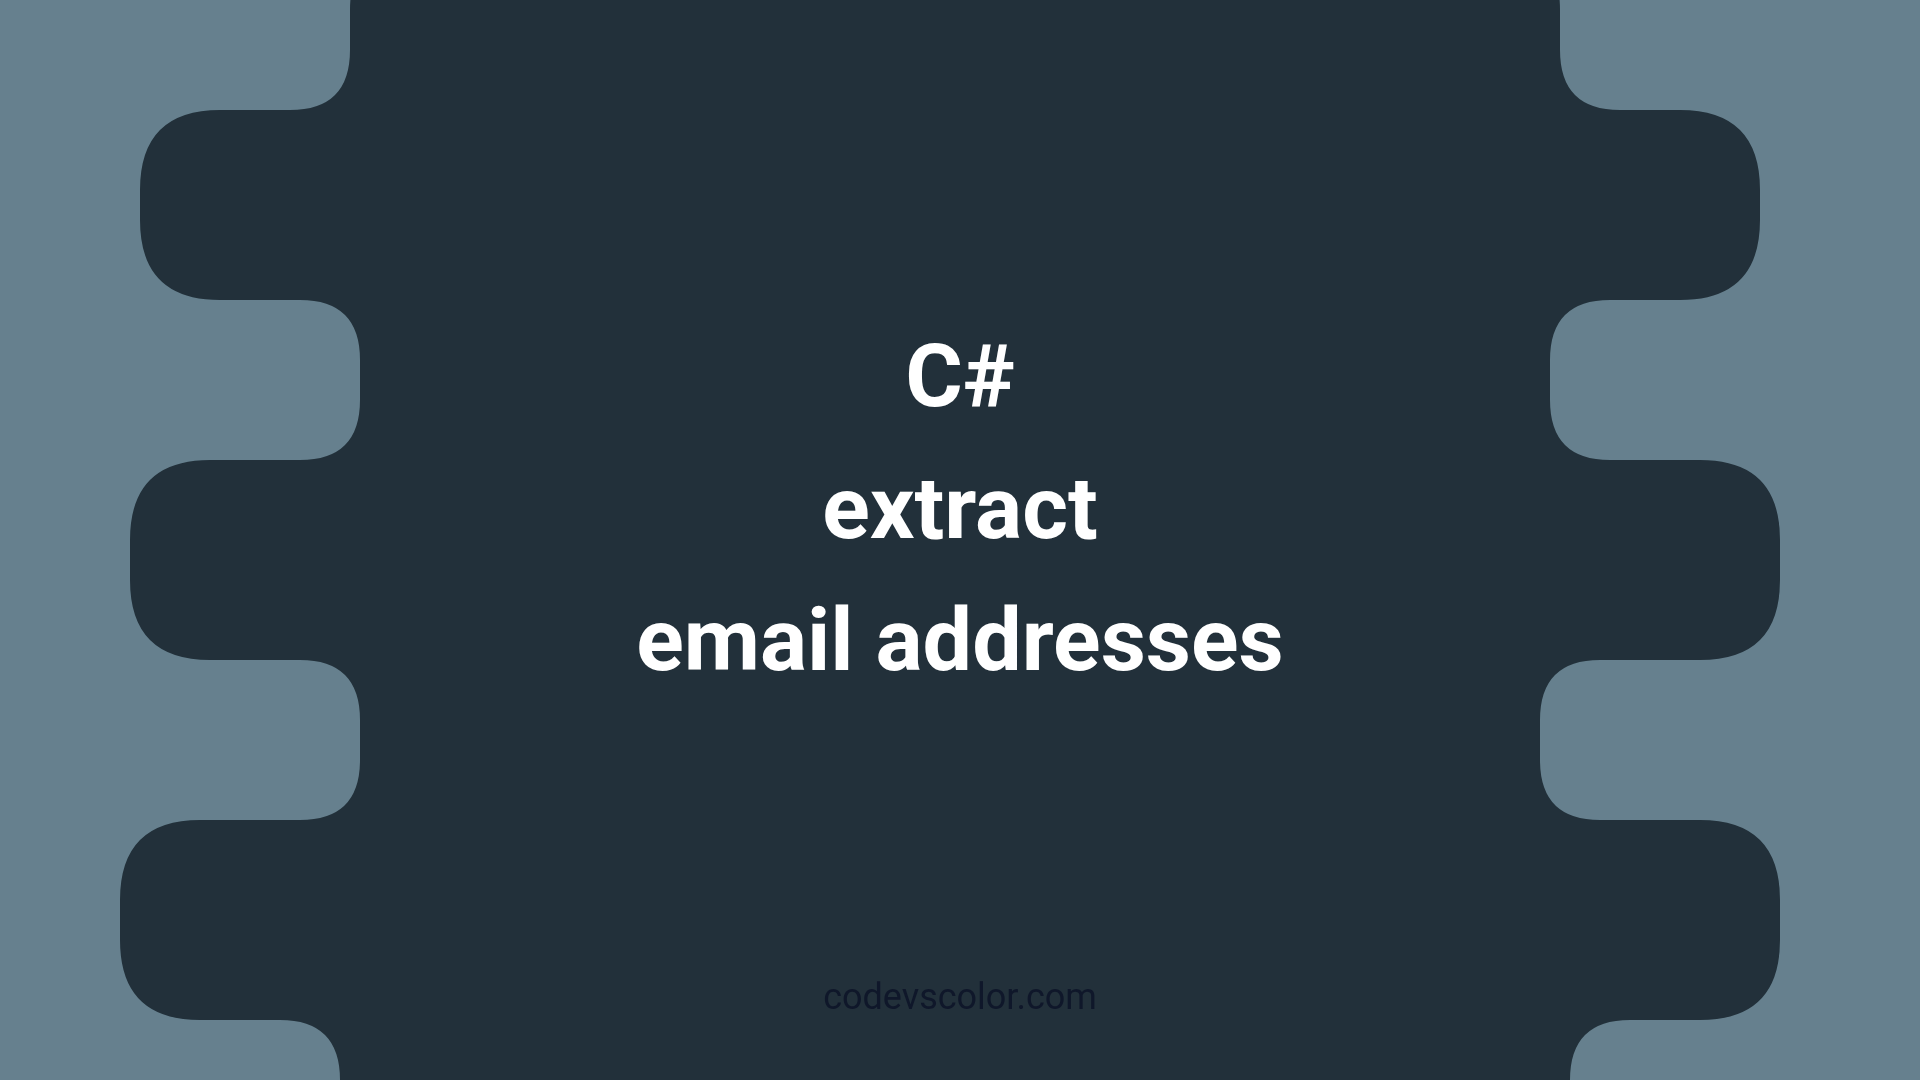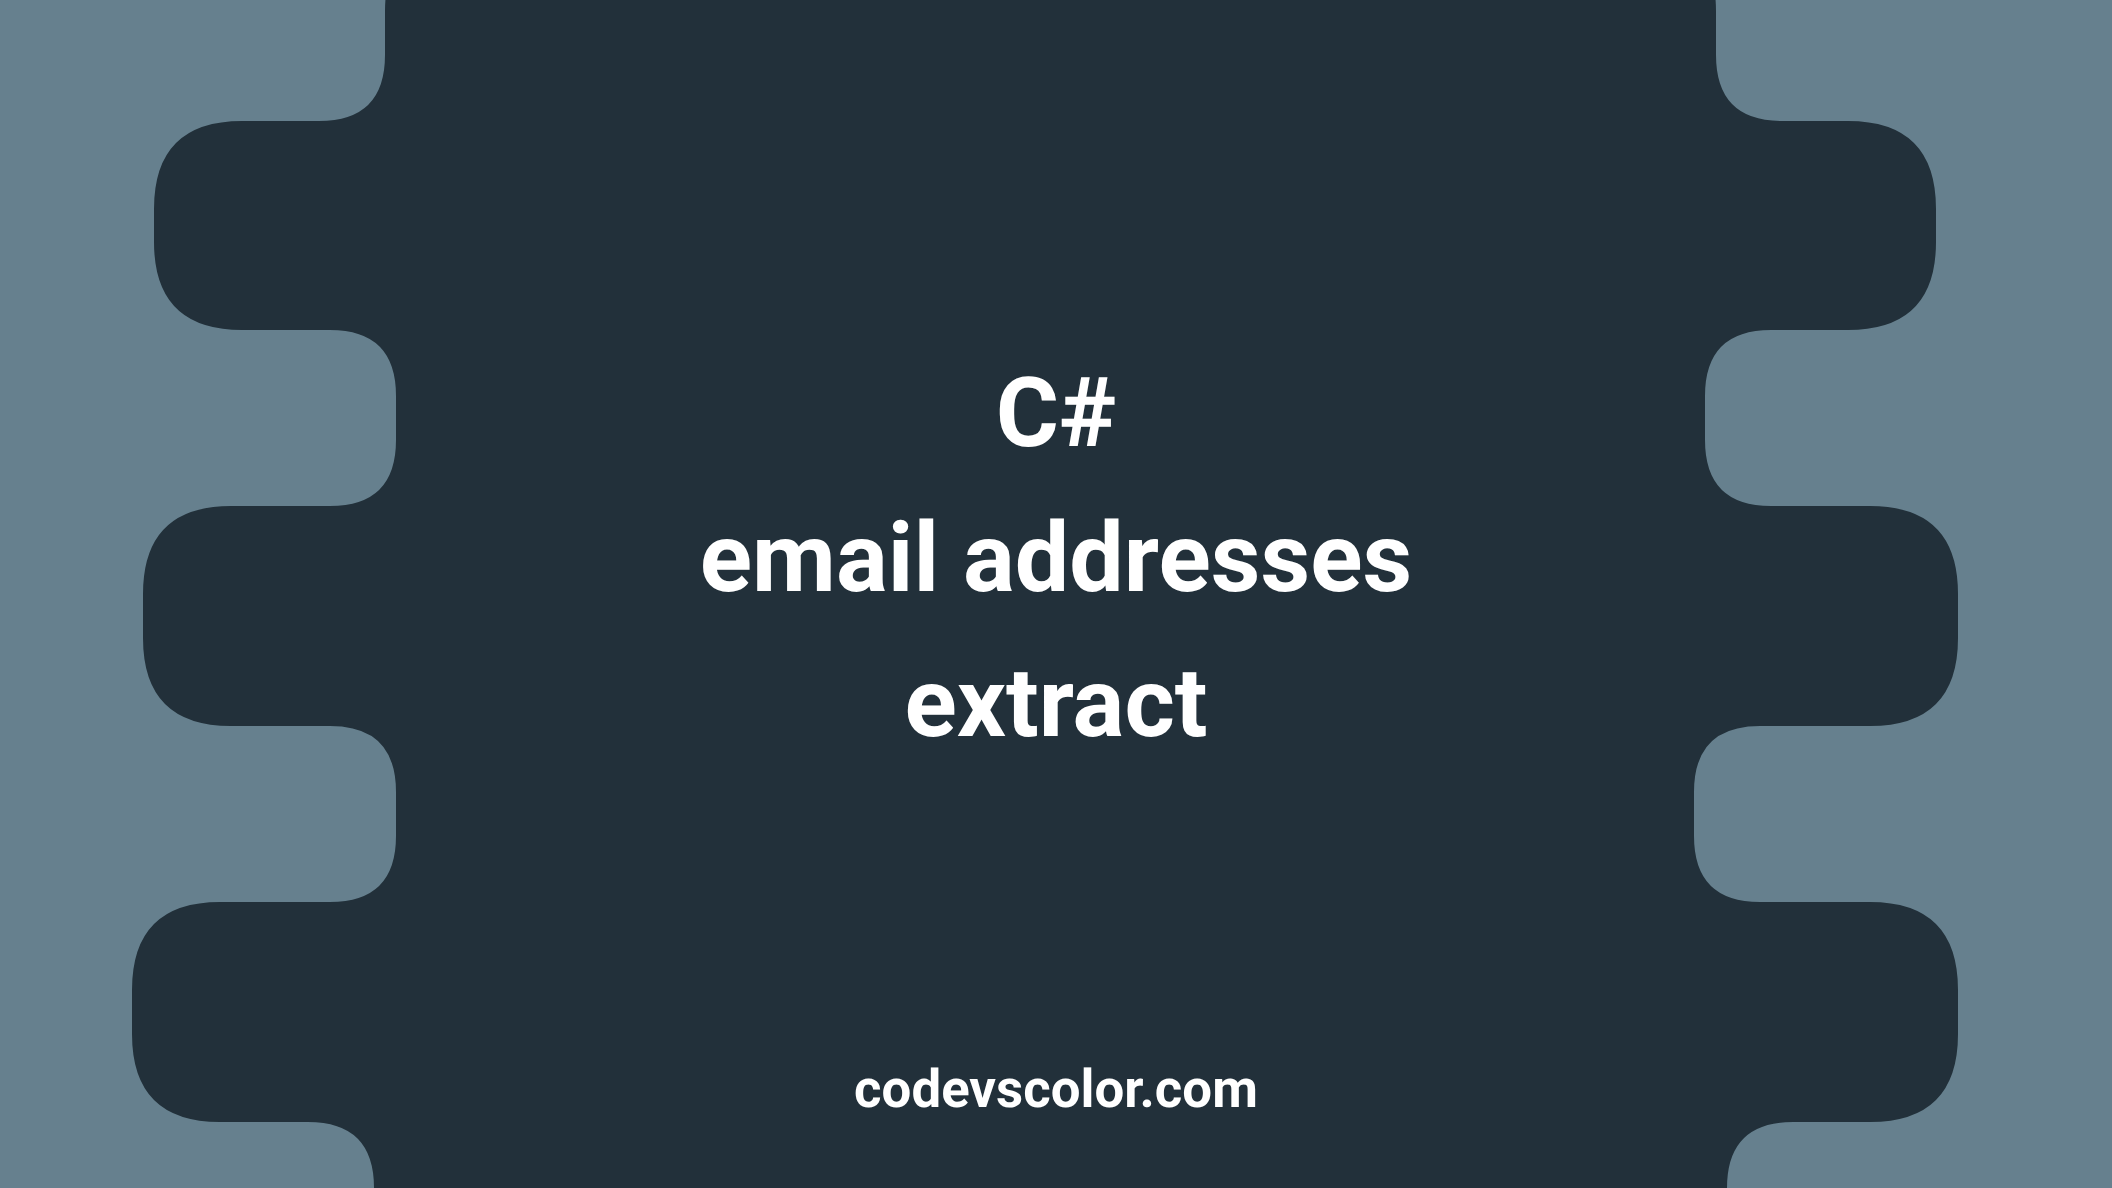--- a/index.html
+++ b/index.html
@@ -114,8 +114,8 @@
 
 <div class="content">
   <div>C#</div>
+  <div>extract</div>
   <div>email addresses</div>
-  <div>extract</div>
 </div>
 
 <div class="watermark">codevscolor.com</div>

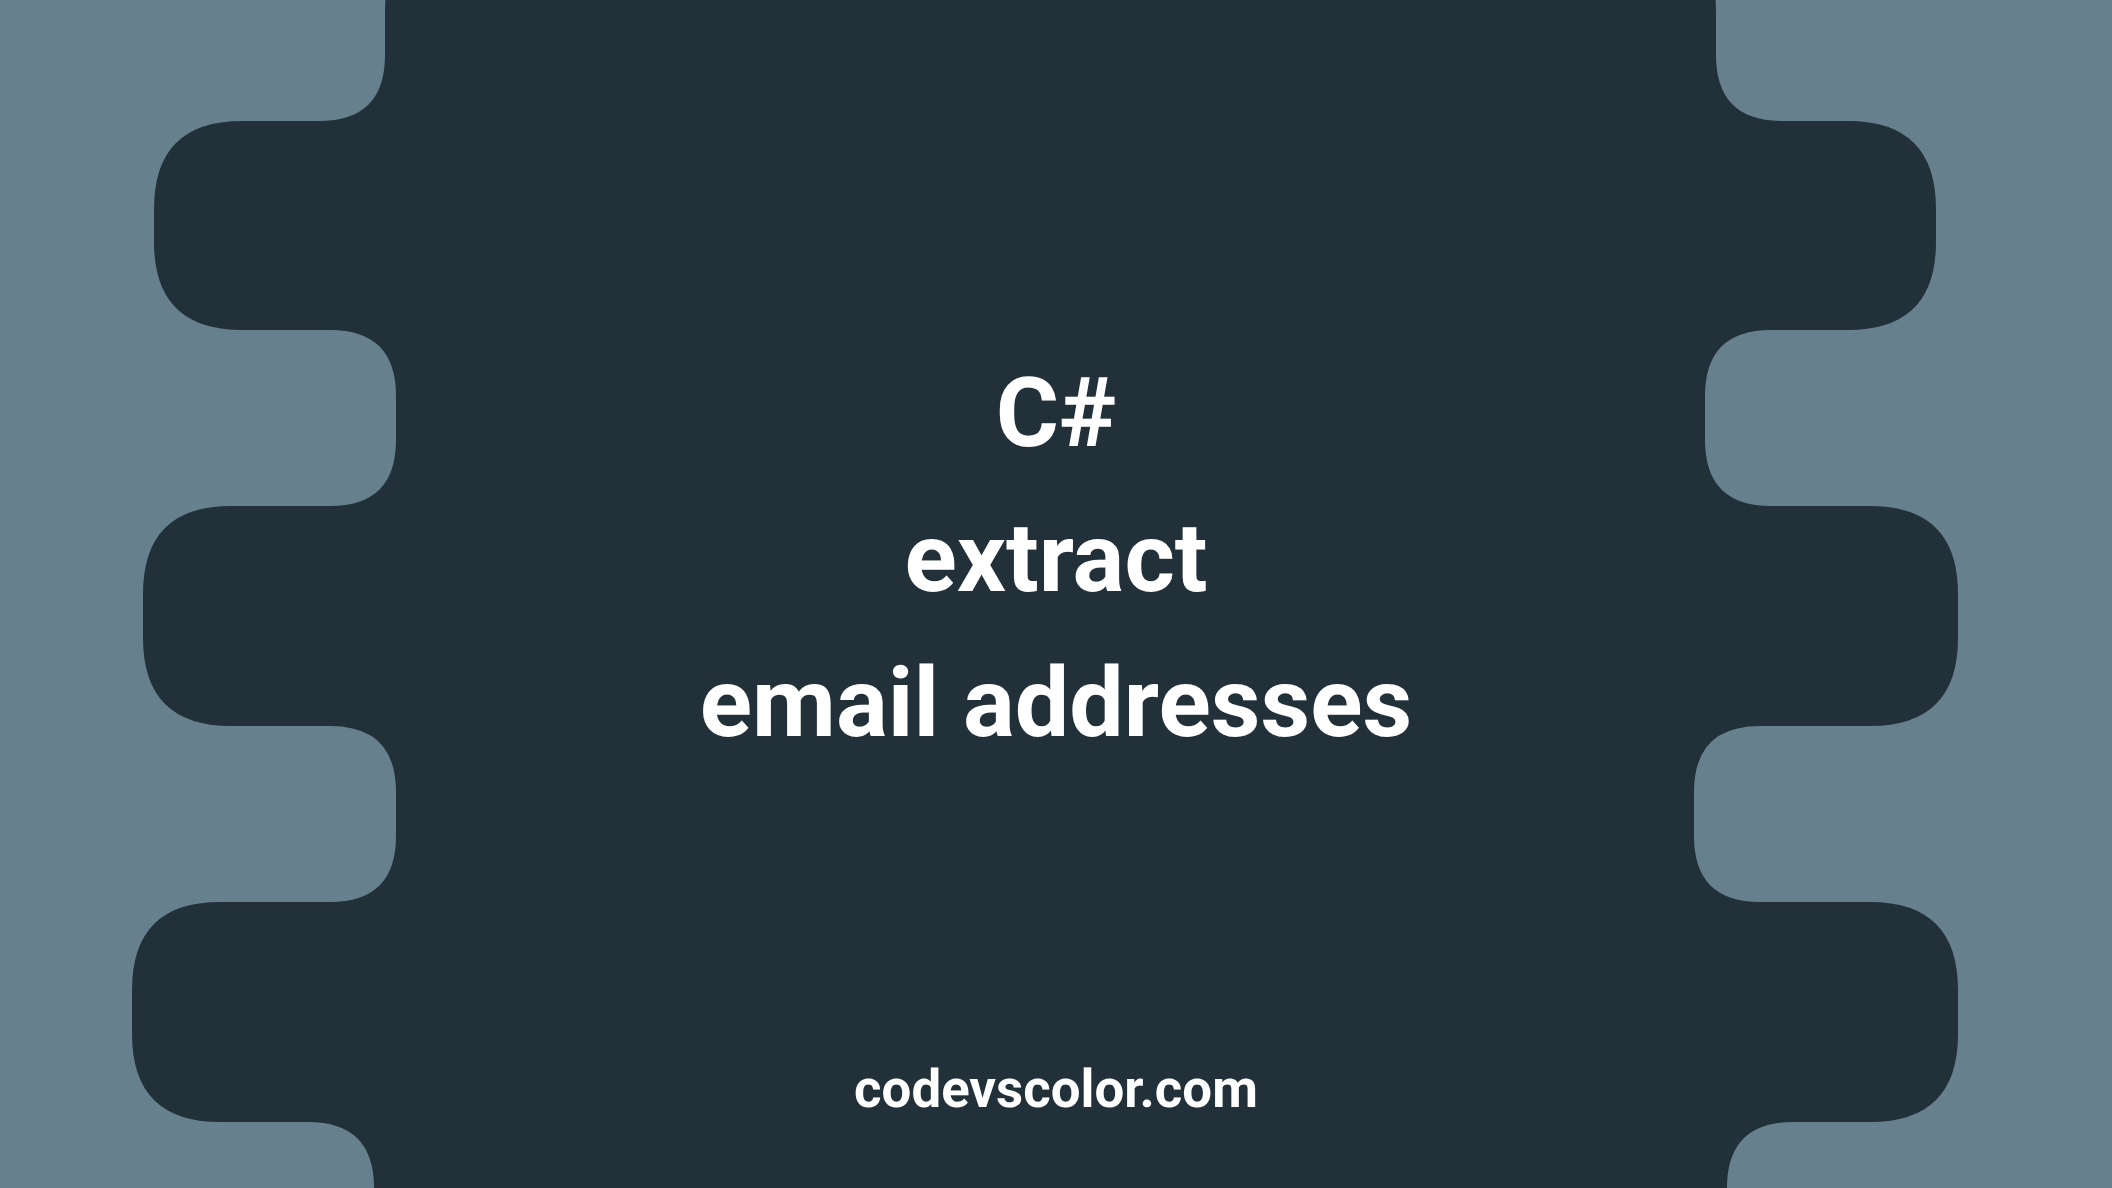--- a/index.html
+++ b/index.html
@@ -41,9 +41,9 @@
     bottom: 62px;
     left: 50%;
     transform: translateX(-50%);
-    color: #ffffff;
-    font-size: 48px;
-    font-weight: 700;
+    color: #0f172a;
+    font-size: 36px;
+    font-weight: 400;
   }
 </style>
 </head>

